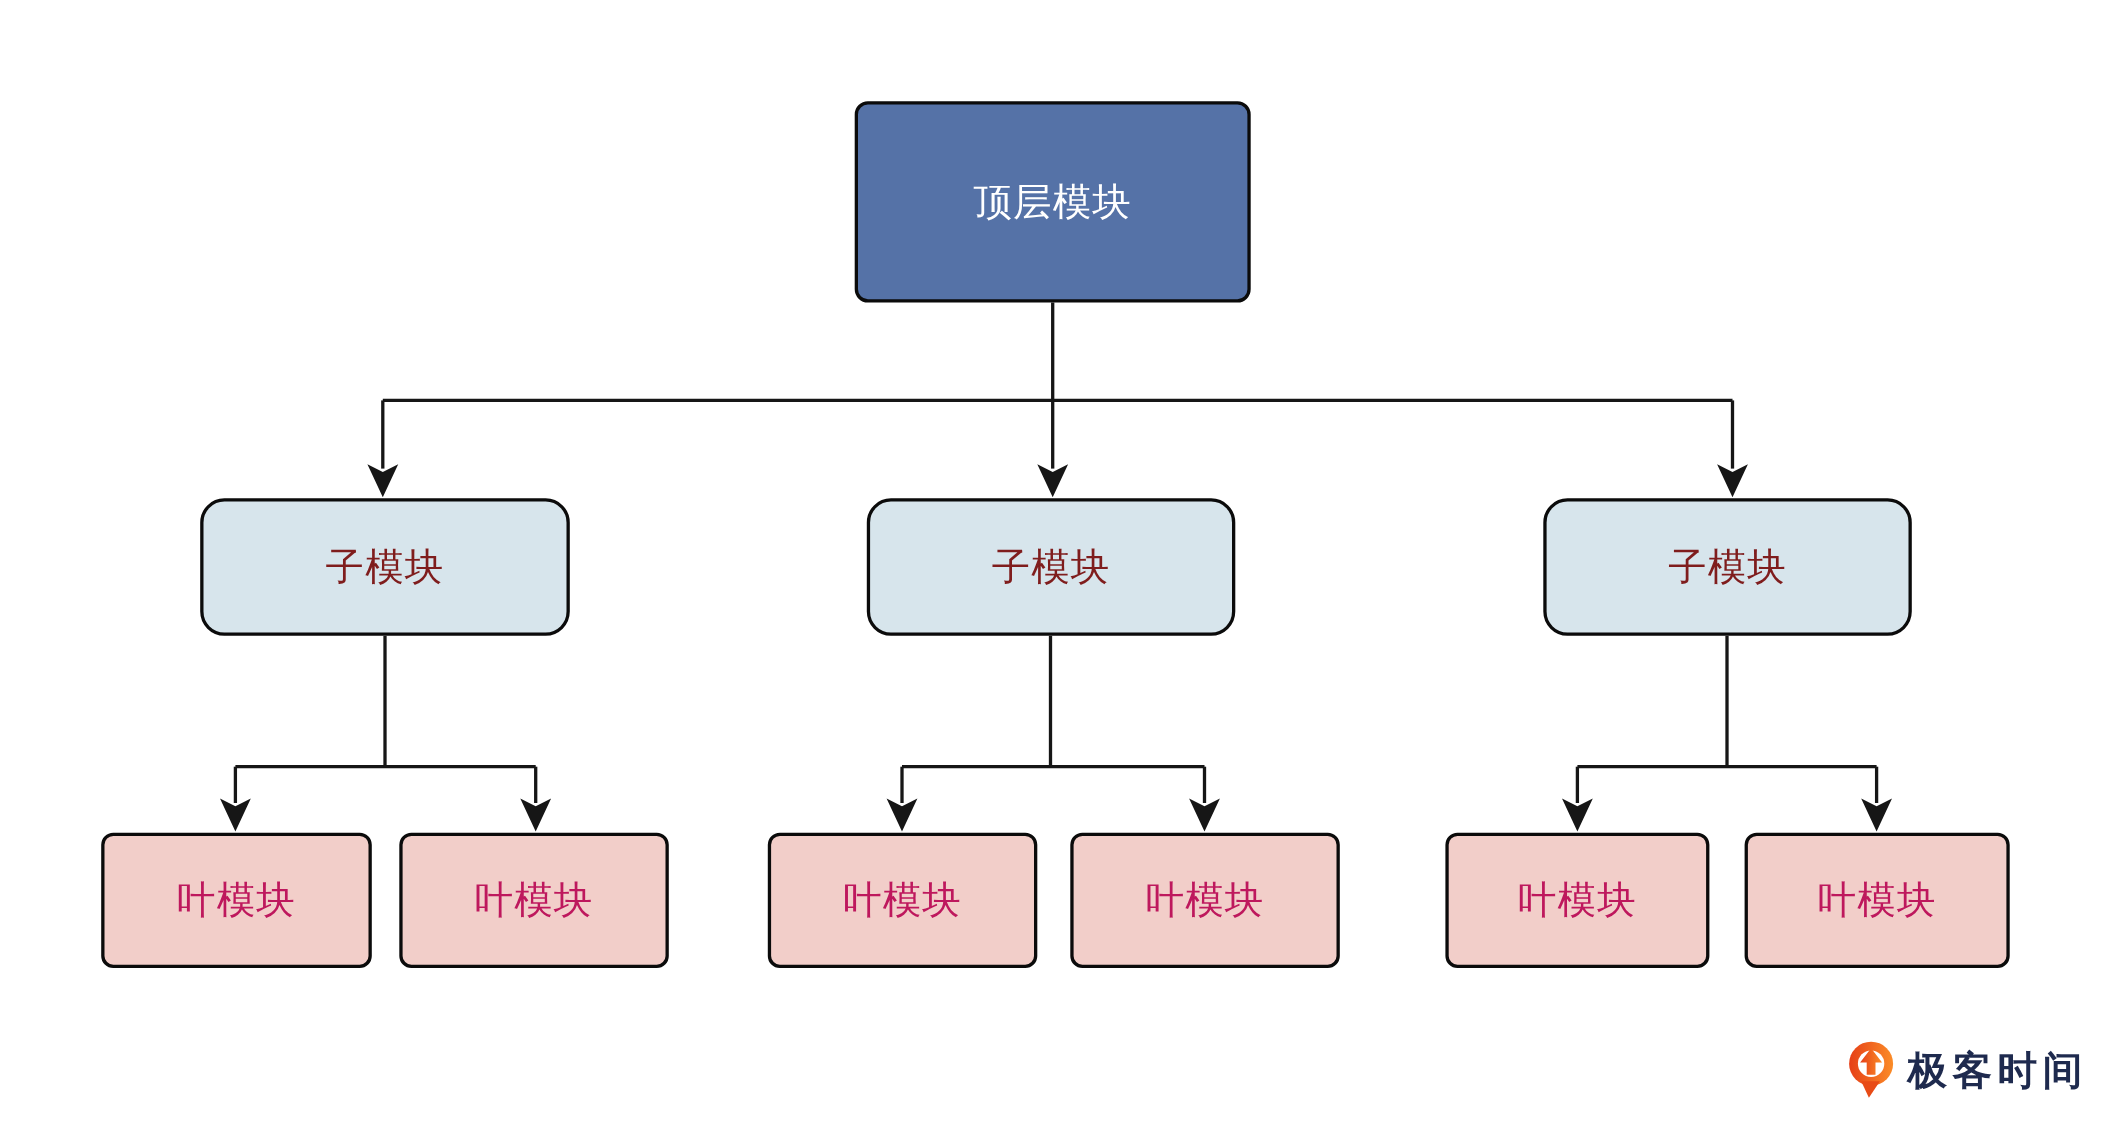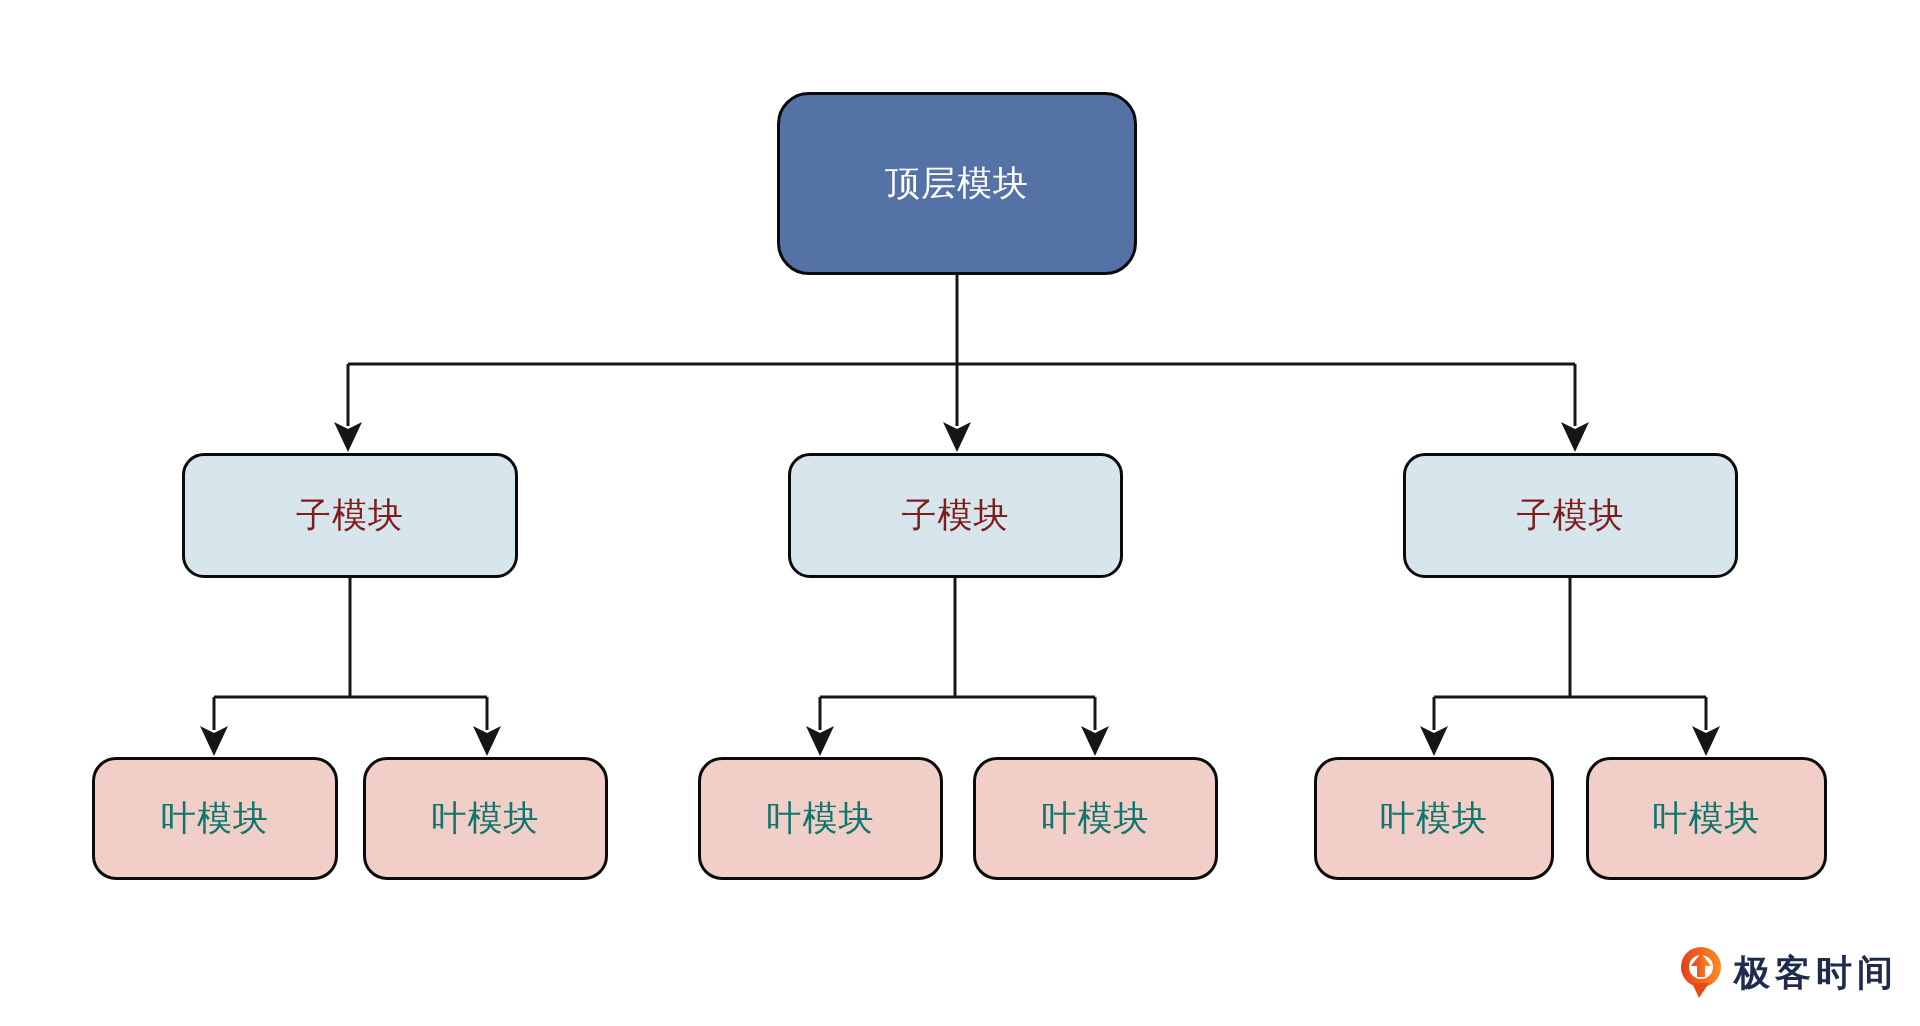--- a/index.html
+++ b/index.html
@@ -29,7 +29,7 @@
   .node-top {
     background: #5572a7;
     color: #ffffff;
-    border-radius: 32px;
+    border-radius: 12px;
     font-size: 35px;
   }
   .node-sub {

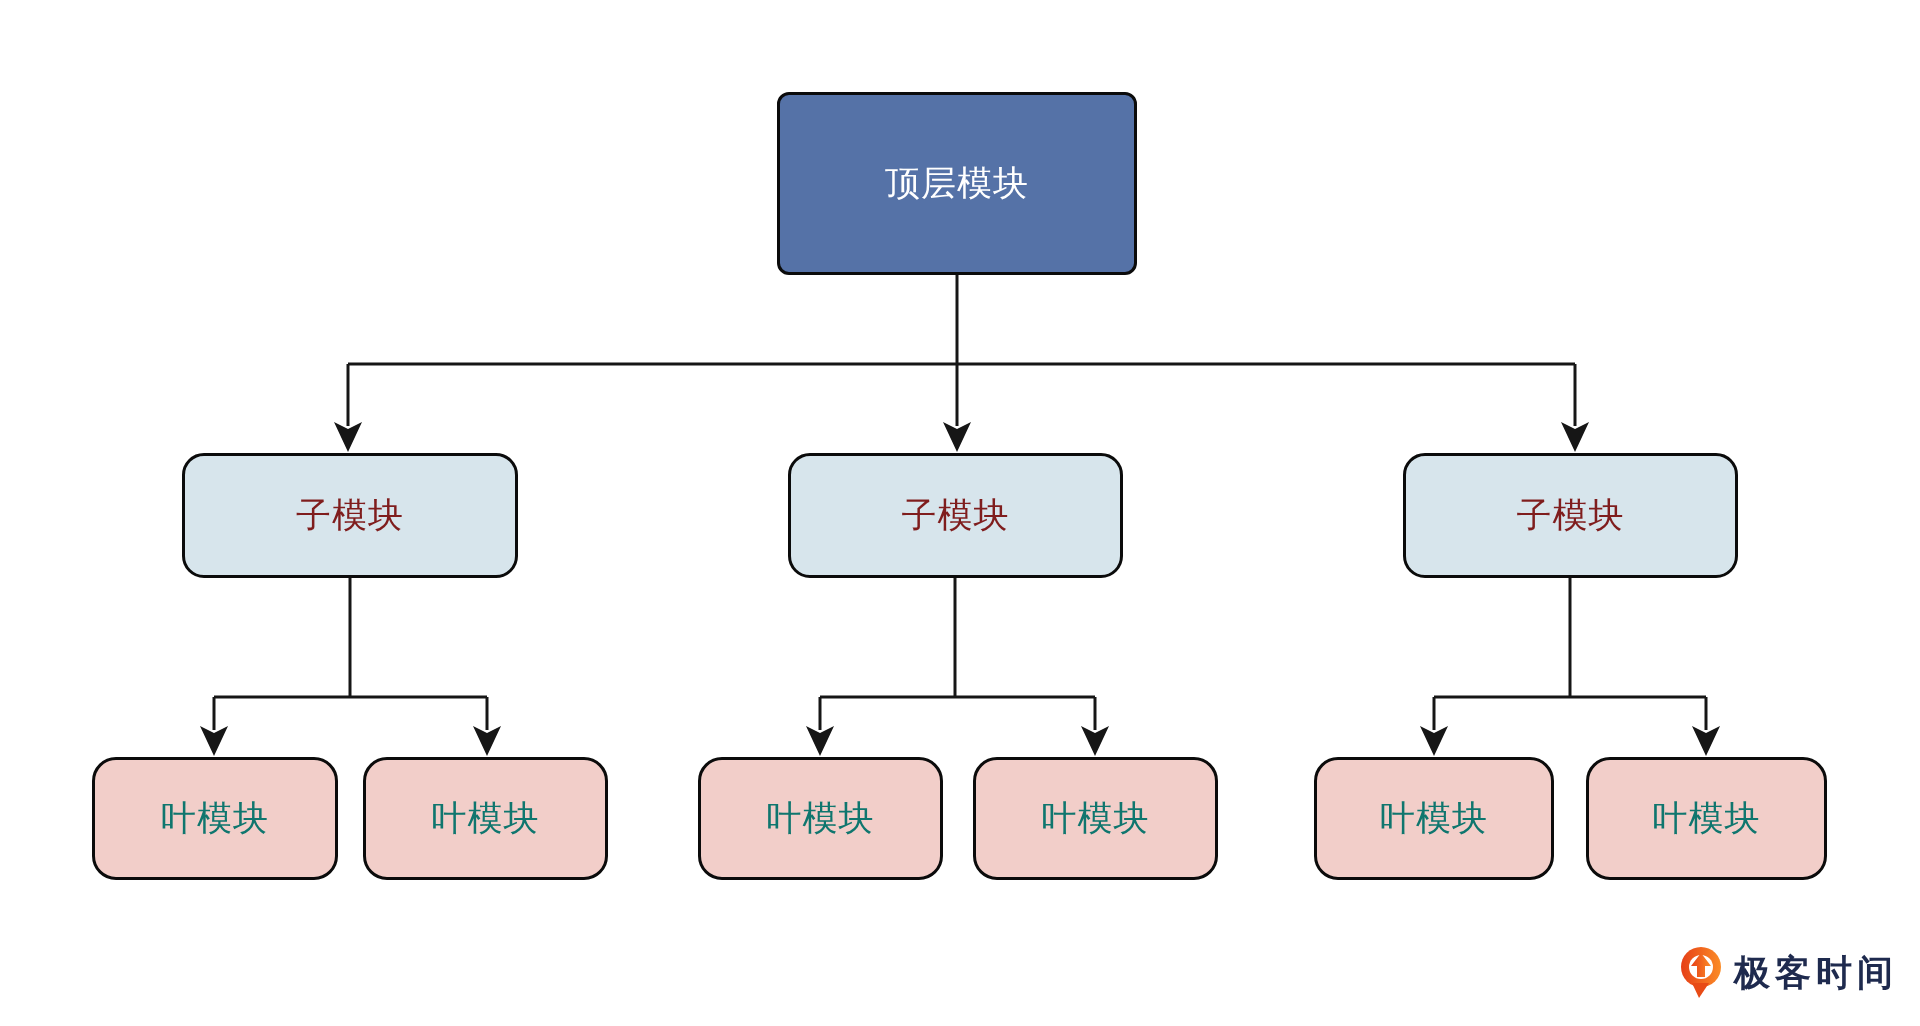--- a/index.html
+++ b/index.html
@@ -40,8 +40,8 @@
   }
   .node-leaf {
     background: #f2cec9;
-    color: #0f766e;
-    border-radius: 24px;
+    color: #be185d;
+    border-radius: 11px;
     font-size: 35px;
   }
   #brand {

